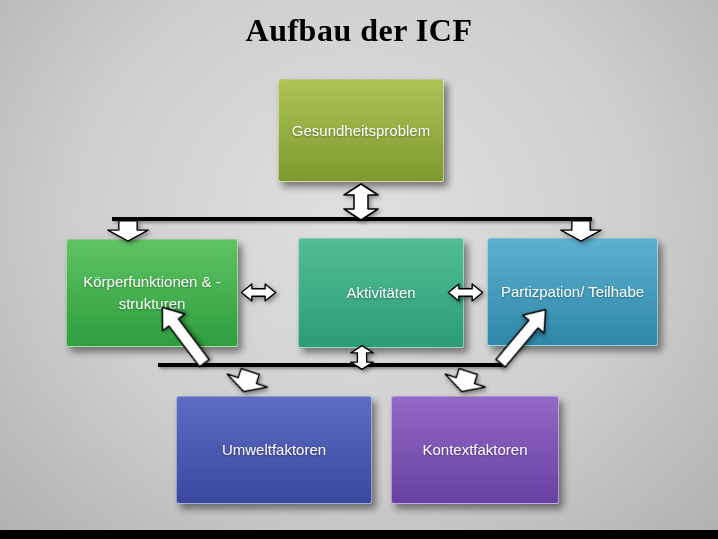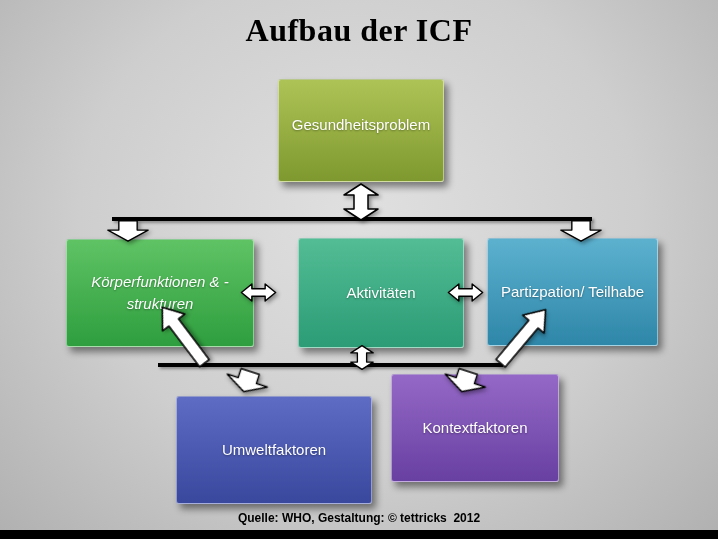--- a/index.html
+++ b/index.html
@@ -8,7 +8,7 @@
     background: radial-gradient(ellipse at 50% 40%, #e0e0e0 0%, #cecece 55%, #b0b0b0 100%); }
   .title { position:absolute; top:12px; left:0; width:100%; text-align:center;
     font-family:"Liberation Serif", serif; font-size:32px; font-weight:700; color:#000; letter-spacing:0.5px; }
-  .box { position:absolute; display:flex; flex-direction:column; align-items:center; justify-content:center;
+  .box { position:absolute; display:flex; flex-direction:row; align-items:center; justify-content:center;
     color:#fff; font-size:15px; text-align:center; border-radius:3px; line-height:1.45;
     border:1px solid rgba(255,255,255,0.45);
     box-shadow: 4px 5px 7px rgba(0,0,0,0.45);

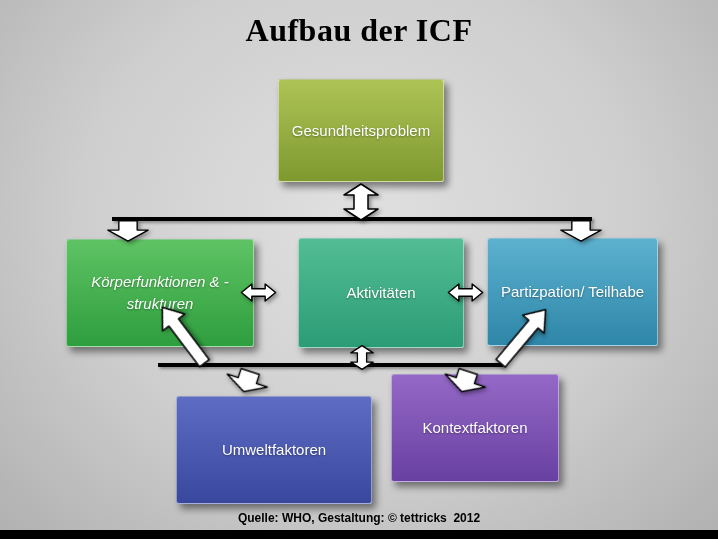--- a/index.html
+++ b/index.html
@@ -14,7 +14,7 @@
     box-shadow: 4px 5px 7px rgba(0,0,0,0.45);
     text-shadow: 0 1px 2px rgba(0,0,0,0.35); padding:0 8px; }
   .box-health { left:278px; top:79px;  width:166px; height:103px; background:#8aa338; }
-  .box-body   { left:66px;  top:239px; width:188px; height:108px; background:#3aa94a;font-style:italic; }
+  .box-body   { left:66px;  top:239px; width:172px; height:108px; background:#3aa94a; }
   .box-act    { left:278px; top:238px; width:166px; height:110px; background:#35a981;margin-left:20px; }
   .box-part   { left:487px; top:238px; width:171px; height:108px; background:#3a93b4; }
   .box-env    { left:176px; top:396px; width:196px; height:108px; background:#4654ae; }

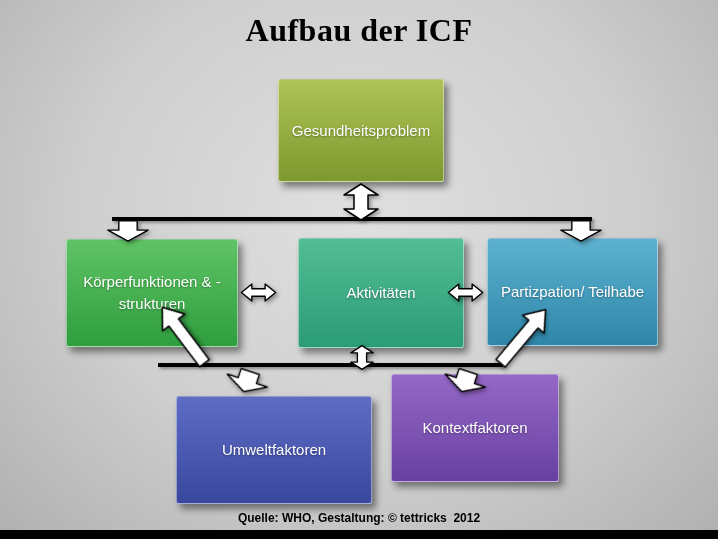--- a/index.html
+++ b/index.html
@@ -18,7 +18,7 @@
   .box-act    { left:278px; top:238px; width:166px; height:110px; background:#35a981;margin-left:20px; }
   .box-part   { left:487px; top:238px; width:171px; height:108px; background:#3a93b4; }
   .box-env    { left:176px; top:396px; width:196px; height:108px; background:#4654ae; }
-  .box-ctx    { left:391px; top:374px; width:168px; height:108px; background:#7a4fb3; }
+  .box-ctx    { left:391px; top:396px; width:168px; height:108px; background:#7a4fb3; }
   .box-health .gap { height:12px; }
   .hline { position:absolute; height:4px; background:#000; box-shadow: 2px 2px 3px rgba(0,0,0,0.35); }
   .line-top { left:112px; top:217px; width:480px; }

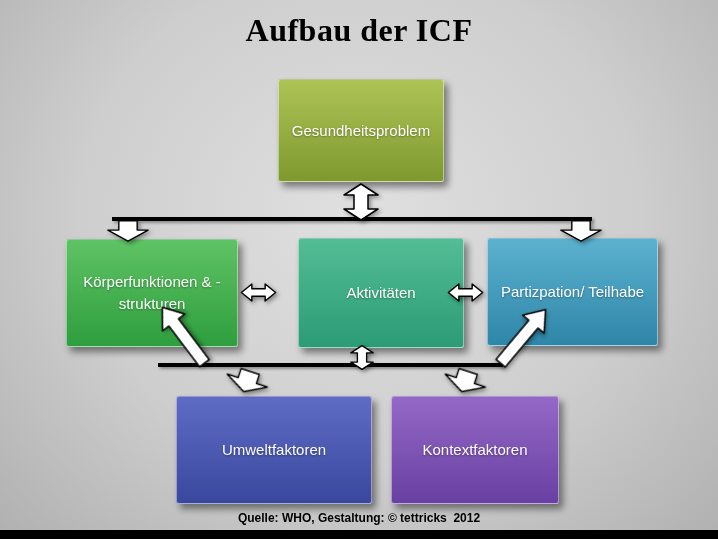--- a/index.html
+++ b/index.html
@@ -120,7 +120,6 @@
     </svg>
   </div>
 
-  <div class="caption">Quelle: WHO, Gestaltung: © tettricks  2012</div>
   <div class="bottom-bar"></div>
 
 </div>

